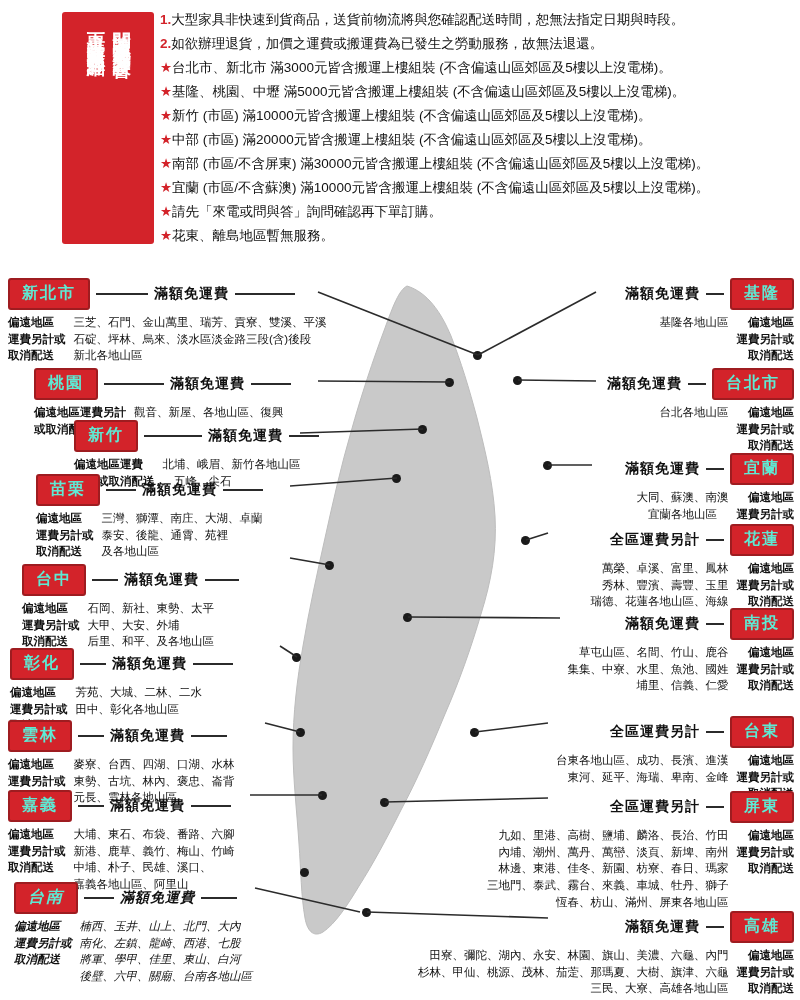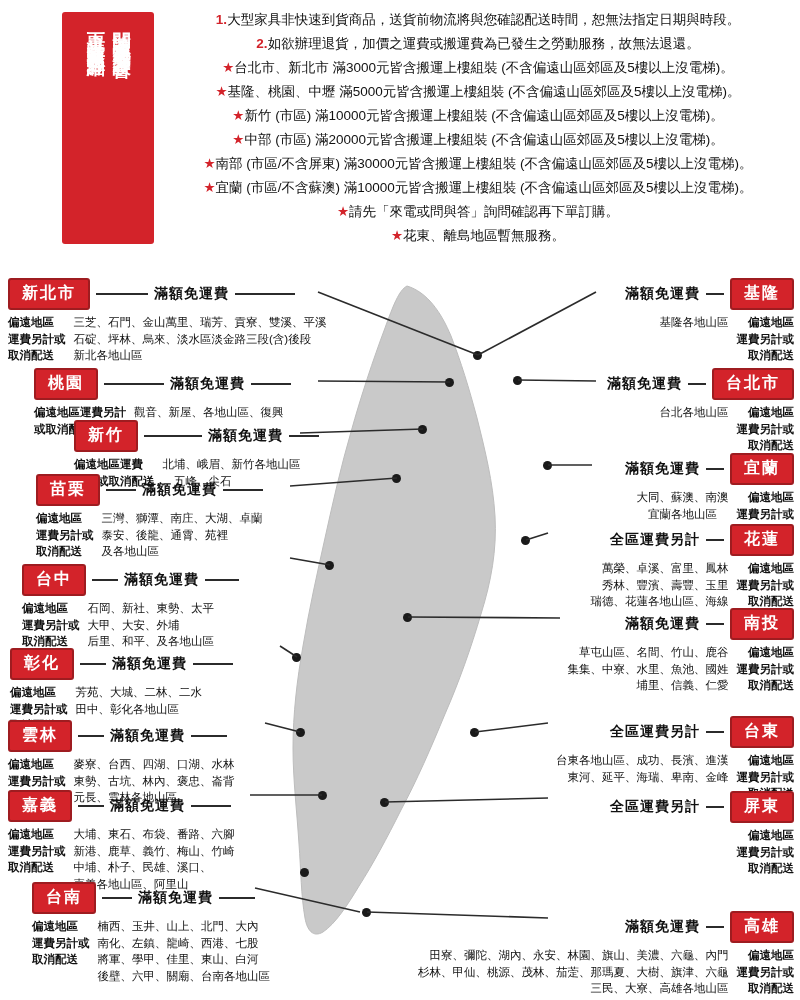--- a/index.html
+++ b/index.html
@@ -27,7 +27,7 @@
     line-height:1.1;margin:0 3px;
   }
   #notice-lines{
-    position:absolute;left:160px;top:8px;width:636px;text-align:center;
+    position:absolute;left:160px;top:8px;width:636px;
   }
   .n-line{
     font-size:13.5px;line-height:24px;white-space:nowrap;color:#111;

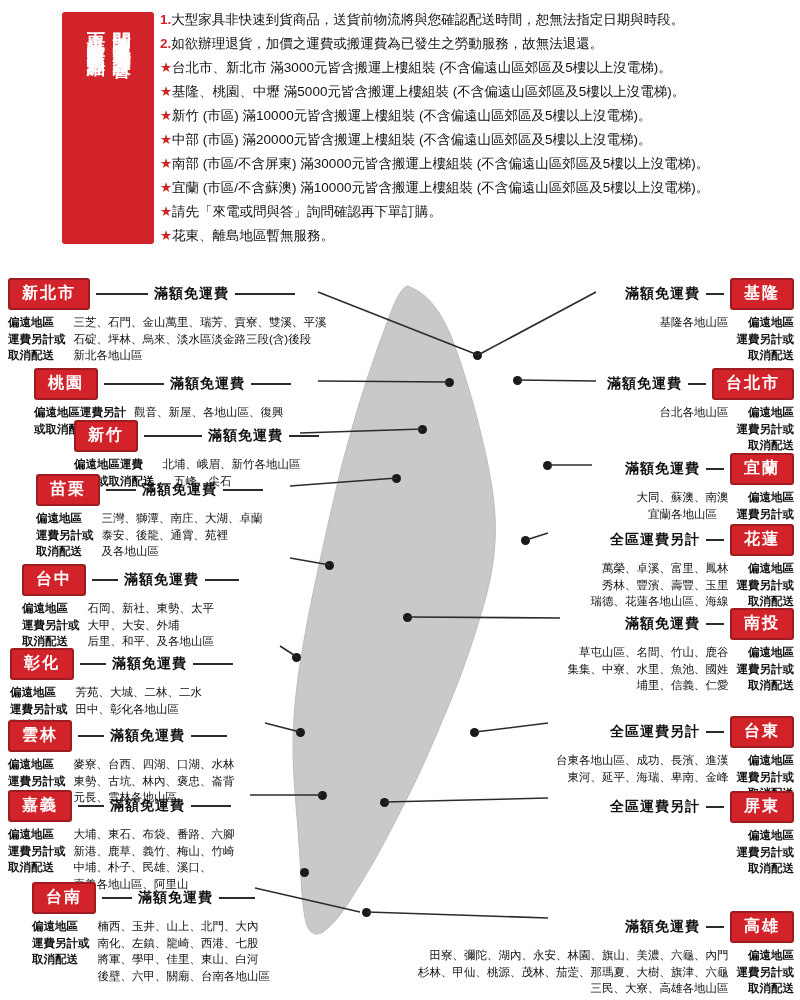--- a/index.html
+++ b/index.html
@@ -40,7 +40,7 @@
   
   .region{position:absolute;}
   .pill{
-    display:inline-block;background:#d3232a;color:#ffffff;font-weight:bold;
+    display:inline-block;background:#d3232a;color:#5eead4;font-weight:bold;
     font-size:16px;padding:3px 12px 4px;border-radius:3px;letter-spacing:2px;
     border:2px solid #9e1c20;
   }

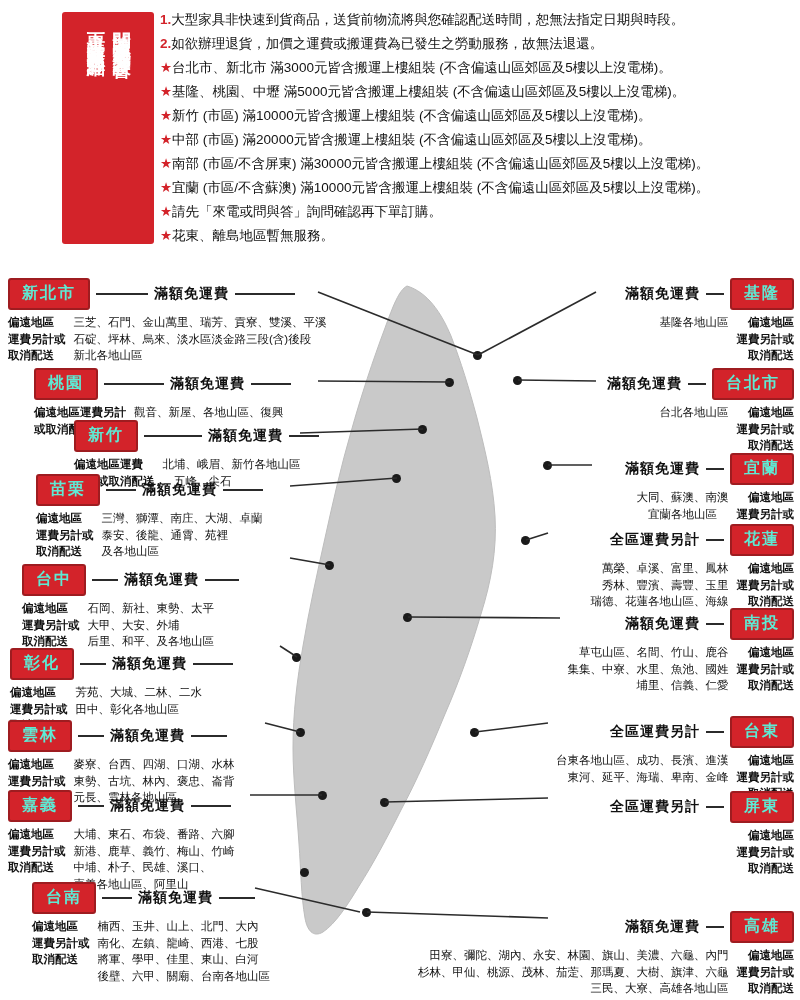--- a/index.html
+++ b/index.html
@@ -380,6 +380,11 @@
         <span class="pill">屏東</span>
       </div>
     <div class="body">
+        <span class="places" style="white-space:pre-line;">九如、里港、高樹、鹽埔、麟洛、長治、竹田
+內埔、潮州、萬丹、萬巒、淡頁、新埤、南州
+林邊、東港、佳冬、新園、枋寮、春日、瑪家
+三地門、泰武、霧台、來義、車城、牡丹、獅子
+恆春、枋山、滿州、屏東各地山區</span>
         <span class="note" style="white-space:pre-line;">偏遠地區
 運費另計或
 取消配送</span>

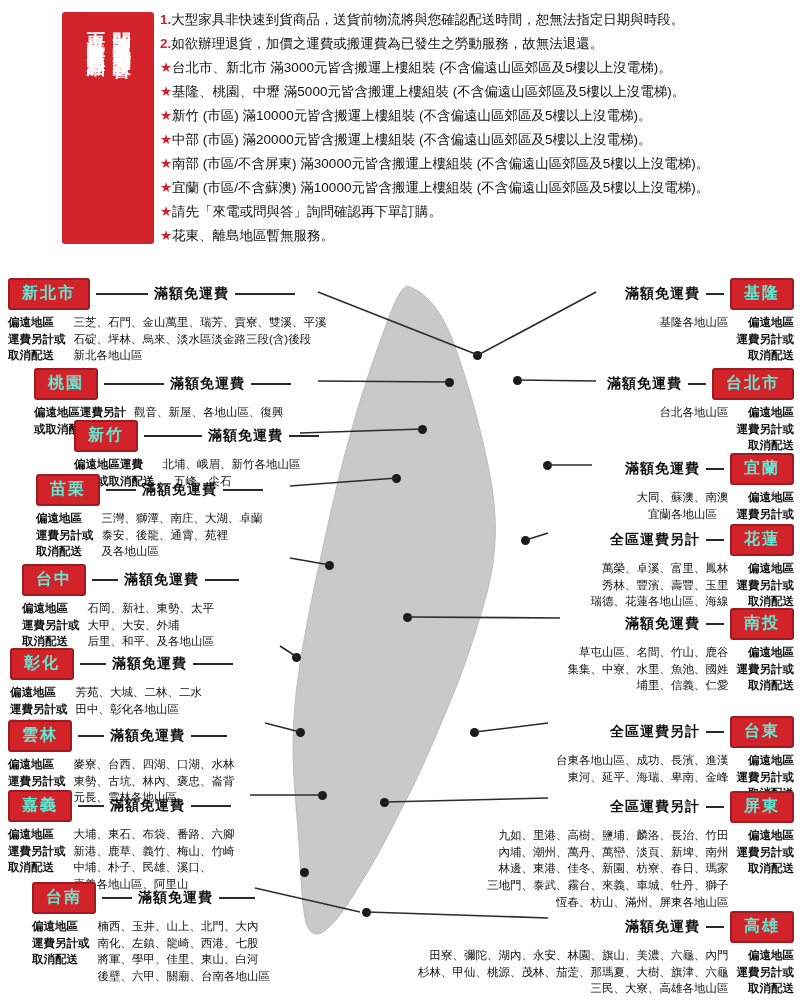--- a/index.html
+++ b/index.html
@@ -265,7 +265,7 @@
       </div>
   </div>
 
-  <div class="region" style="left:32px;top:614px;">
+  <div class="region" style="left:14px;top:614px;font-style:italic;">
     <div class="headrow">
         <span class="pill">台南</span>
         <span class="rule" style="width:30px;"></span>

